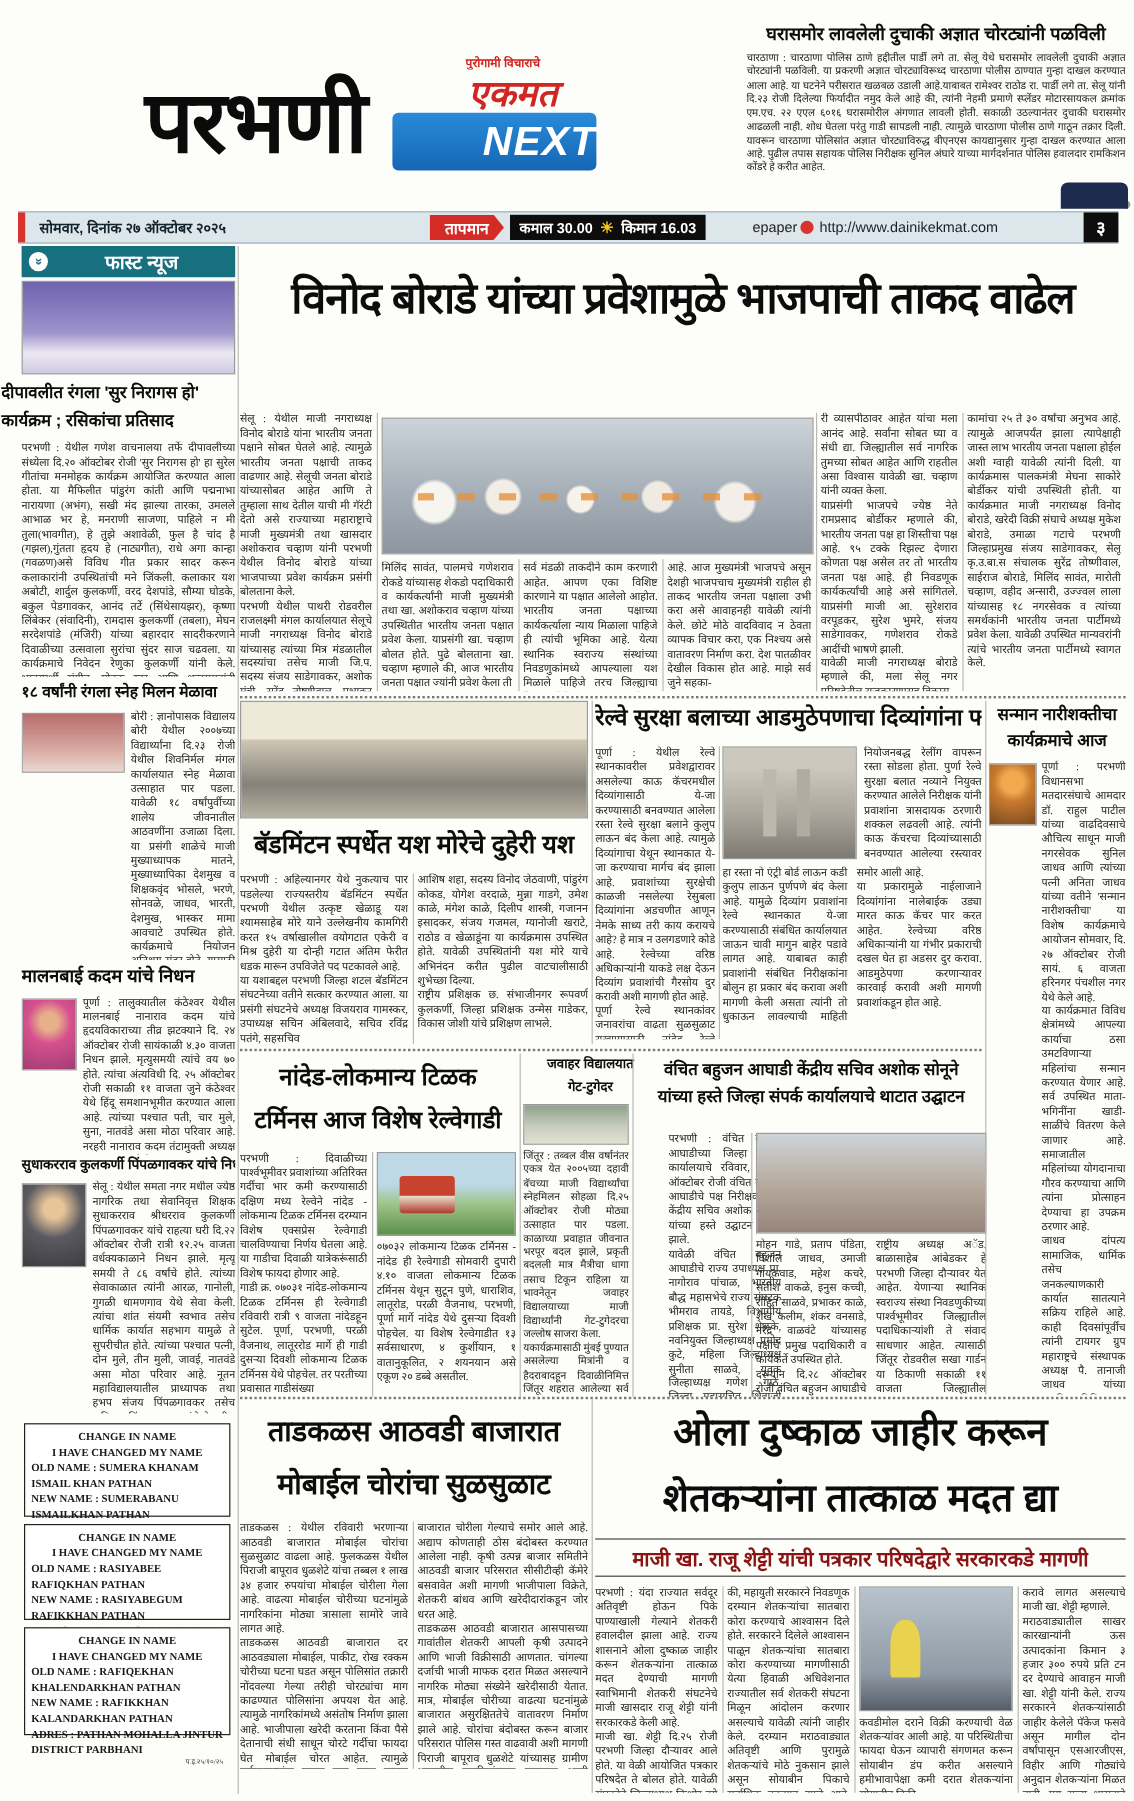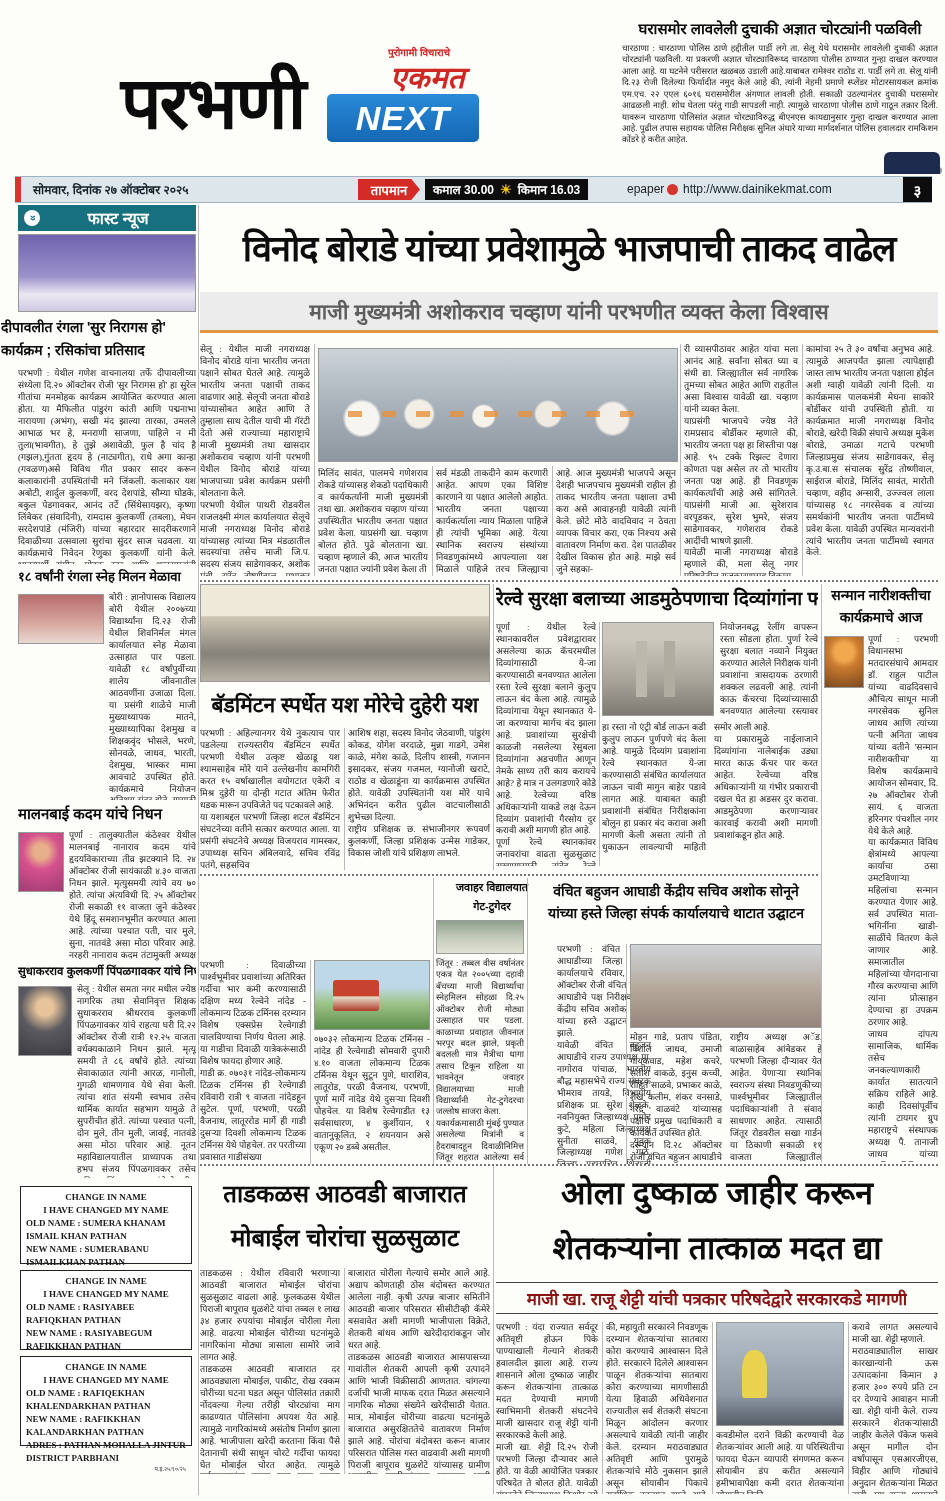--- a/index.html
+++ b/index.html
@@ -57,8 +57,8 @@
               font-weight:700;font-size:10px;overflow:hidden;">पुरोगामी विचाराचे</div>
   <div class="abs" style="left:390px;top:56px;width:95px;height:38px;color:#d02724;font-family:'Liberation Sans',sans-serif;
               font-weight:900;font-size:30px;font-style:italic;overflow:hidden;">एकमत</div>
-  <div class="abs" style="left:327px;top:94px;width:152px;height:48px;background:linear-gradient(180deg,#2a8ad8,#1567b4);
-              border-radius:5px;display:flex;align-items:center;justify-content:center;">
+  <div class="abs" style="left:327px;top:94px;width:170px;height:48px;background:linear-gradient(180deg,#2a8ad8,#1567b4);
+              border-radius:5px;display:flex;align-items:center;justify-content:flex-end;">
     <span style="color:#fff;font-family:'Liberation Sans',sans-serif;font-weight:900;font-size:34px;
                  font-style:italic;letter-spacing:1px;">NEXT</span>
   </div>

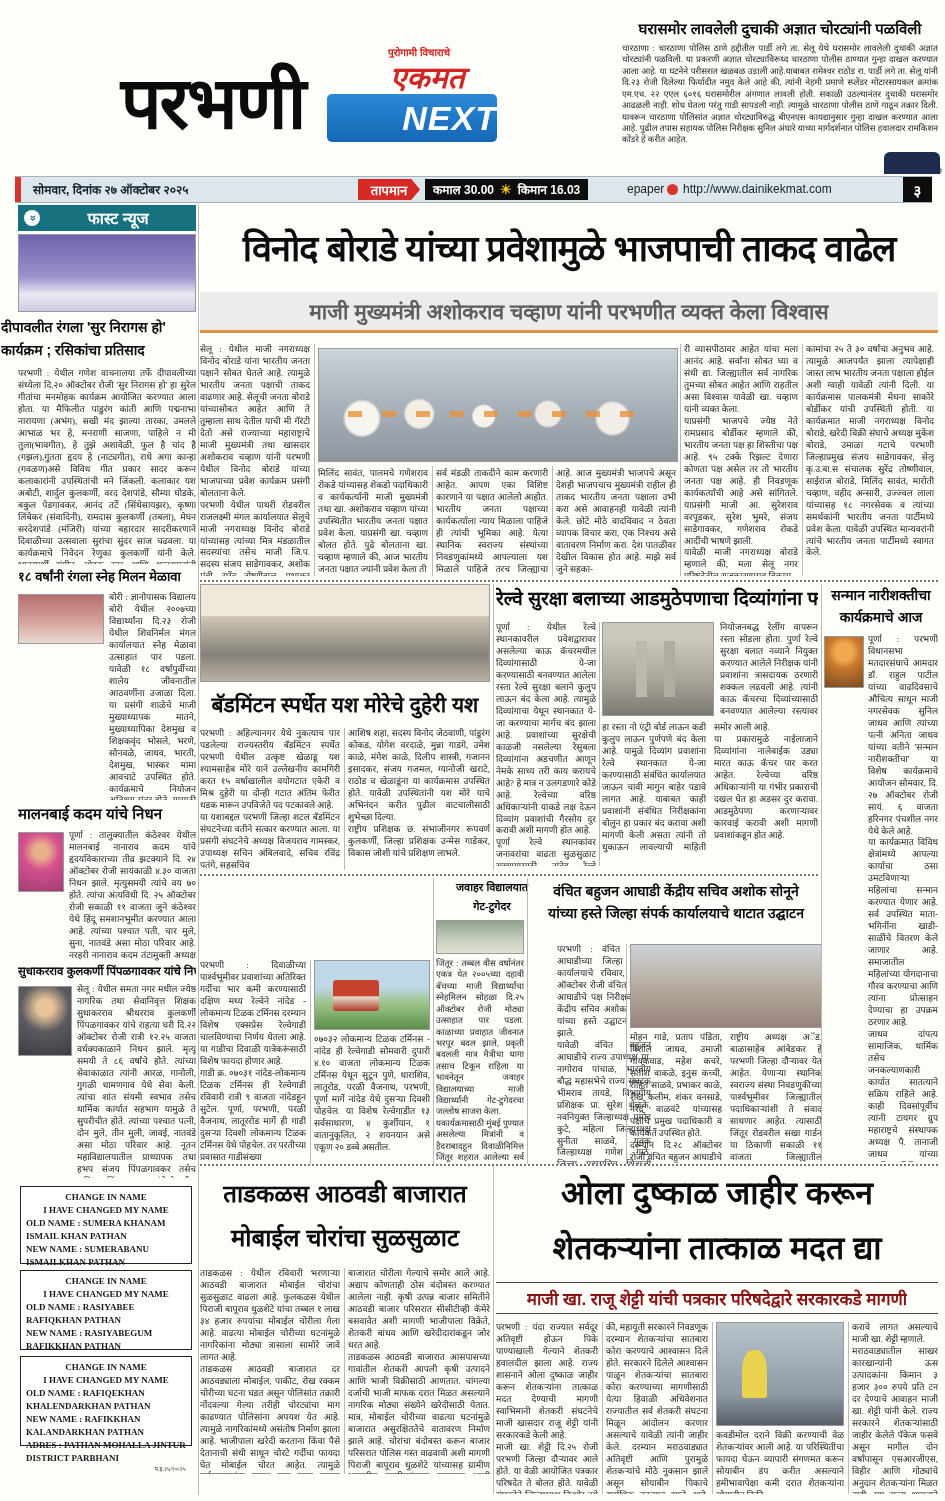--- a/index.html
+++ b/index.html
@@ -145,10 +145,6 @@
 
   <div class="headline" style="position:absolute;left:200px;top:214px;width:738px;height:70px;font-size:36px;line-height:70px;
               white-space:nowrap;letter-spacing:-1px;">विनोद बोराडे यांच्या प्रवेशामुळे भाजपाची ताकद वाढेल</div>
-  <div class="abs" style="left:200px;top:292px;width:738px;height:38px;background:#ececec;border-bottom:3px solid #de9440;
-              display:flex;align-items:center;justify-content:center;">
-    <span class="headline" style="font-size:21px;color:#5e5e5e;white-space:nowrap;">माजी मुख्यमंत्री अशोकराव चव्हाण यांनी परभणीत व्यक्त केला विश्वास</span>
-  </div>
 
   <div class="ph ph-stage" style="left:318px;top:348px;width:360px;height:114px;"></div>
 

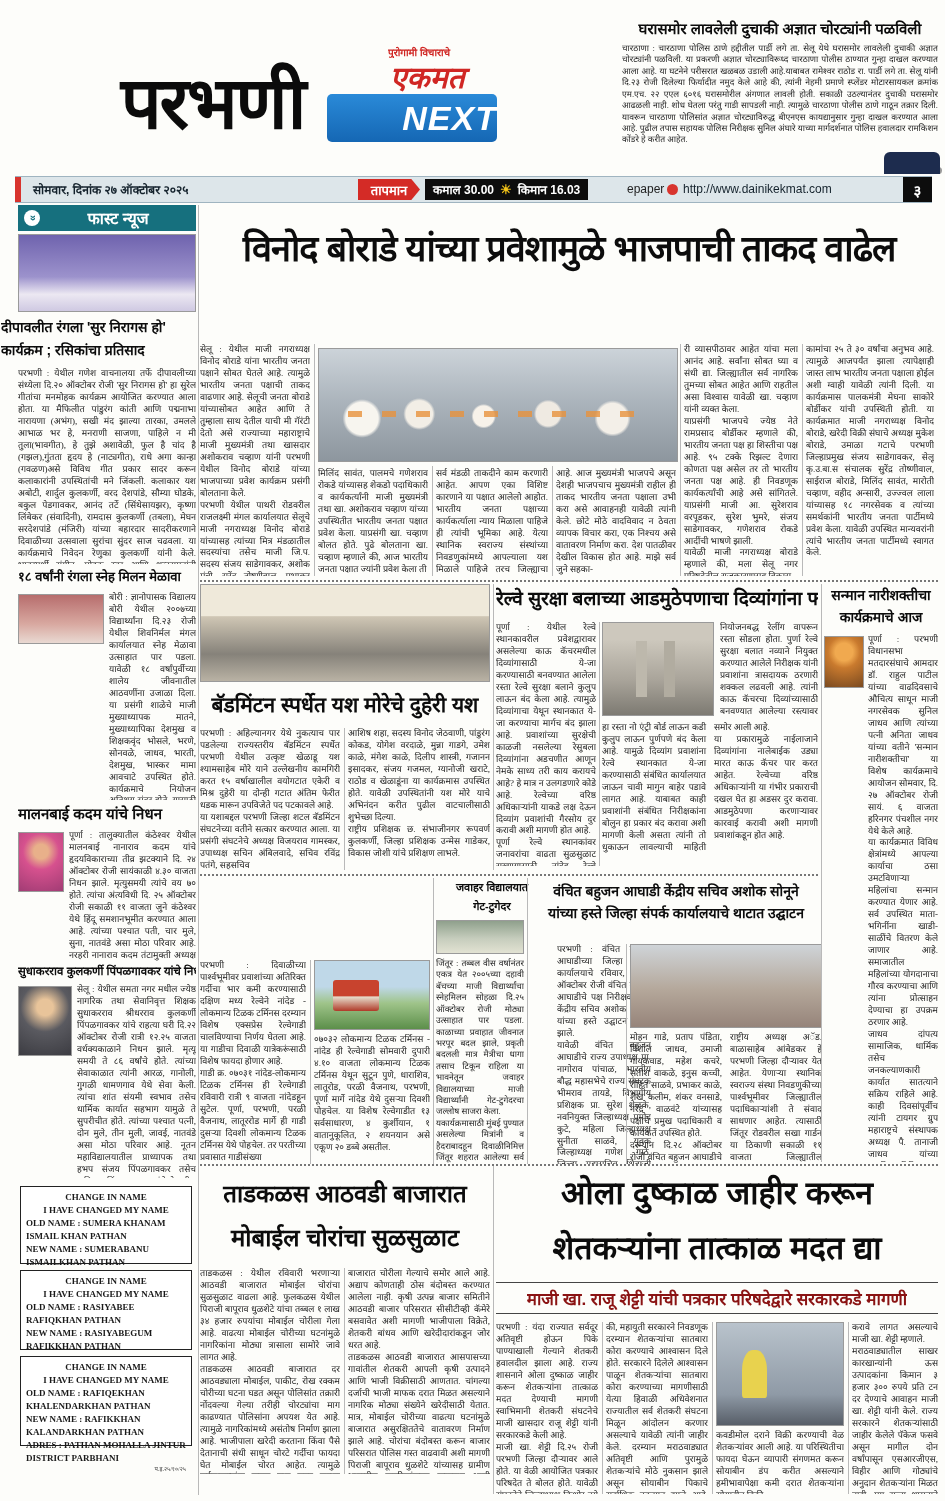--- a/index.html
+++ b/index.html
@@ -182,6 +182,8 @@
 जाधव दांपत्य सामाजिक, धार्मिक तसेच जनकल्याणकारी कार्यात सातत्याने सक्रिय राहिले आहे. काही दिवसांपूर्वीच त्यांनी टायगर ग्रुप महाराष्ट्रचे संस्थापक अध्यक्ष पै. तानाजी जाधव यांच्या वाढदिवसानिमित्त एशियन व्हॅस्क्युलर हॉस्पिटल, हैदराबाद यांच्या सहकार्याने मोफत आरोग्य चिकित्सा शिबिराचे आयोजन केले होते. तसेच नवरात्रोत्सवाच्या काळातही त्यांनी श्री साई छत्र नवरात्र समिती आणि दुर्गामाता महोत्सव समितीच्या माध्यमातून महिलांसाठी 'होम मिनिस्टर' हा उपक्रम राबविला होता. या कार्यक्रमास आमदार डॉ. राहुल पाटील यांची प्रमुख उपस्थिती लाभणार आहे. या कार्यक्रमास शहरातील नागरिक, माता-भगिनी यांनी मोठ्या संख्येने उपस्थित राहावे, असे आवाहन सुनिल जाधव व अनिता जाधव यांनी केले आहे.</div>
   </div>
 
+  <div class="headline" style="position:absolute;left:200px;top:880px;width:230px;height:72px;font-size:20px;line-height:36px;">नांदेड-लोकमान्य टिळक
+टर्मिनस आज विशेष रेल्वेगाडी</div>
   <div class="body-text" style="position:absolute;left:200px;top:960px;width:106px;height:204px;">परभणी : दिवाळीच्या पार्श्वभूमीवर प्रवाशांच्या अतिरिक्त गर्दीचा भार कमी करण्यासाठी दक्षिण मध्य रेल्वेने नांदेड - लोकमान्य टिळक टर्मिनस दरम्यान विशेष एक्सप्रेस रेल्वेगाडी चालविण्याचा निर्णय घेतला आहे. या गाडीचा दिवाळी यात्रेकरूंसाठी विशेष फायदा होणार आहे.
 गाडी क्र. ०७०३१ नांदेड-लोकमान्य टिळक टर्मिनस ही रेल्वेगाडी रविवारी रात्री ९ वाजता नांदेडहून सुटेल. पूर्णा, परभणी, परळी वैजनाथ, लातूररोड मार्गे ही गाडी दुसऱ्या दिवशी लोकमान्य टिळक टर्मिनस येथे पोहचेल. तर परतीच्या प्रवासात गाडीसंख्या</div>
   <div class="ph ph-train" style="left:314px;top:960px;width:116px;height:70px;"></div>

